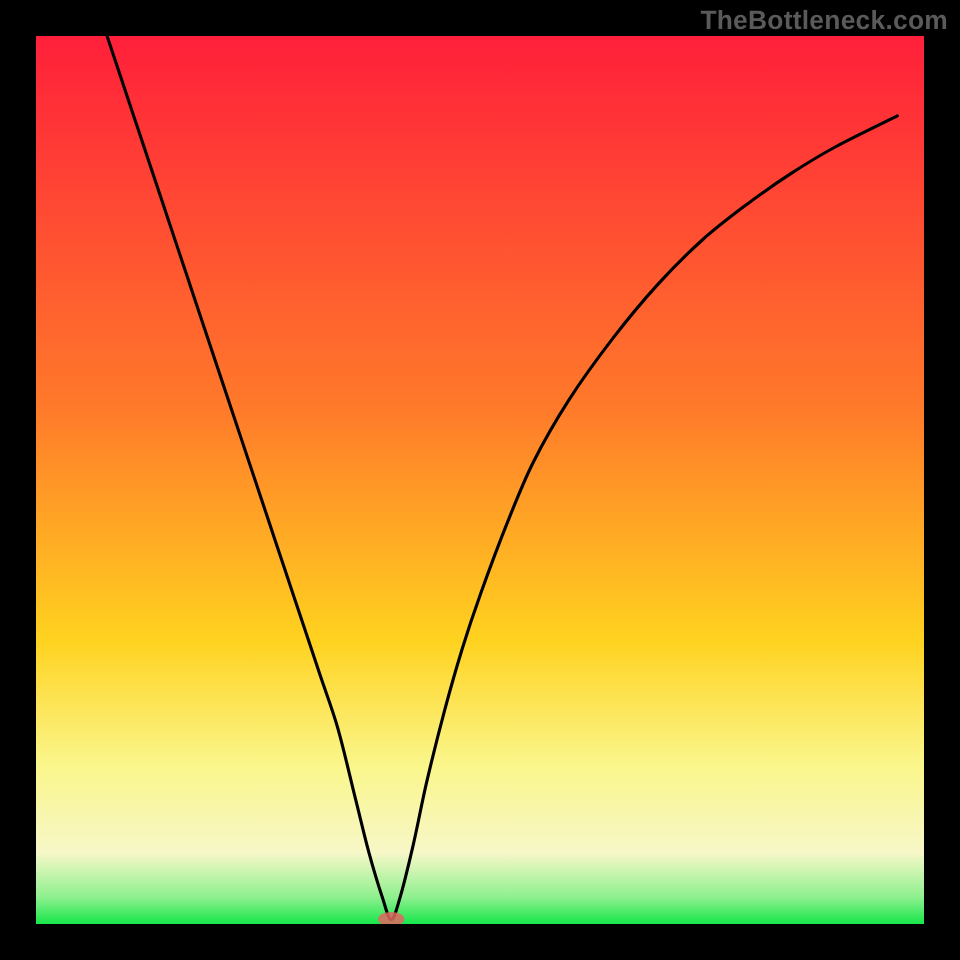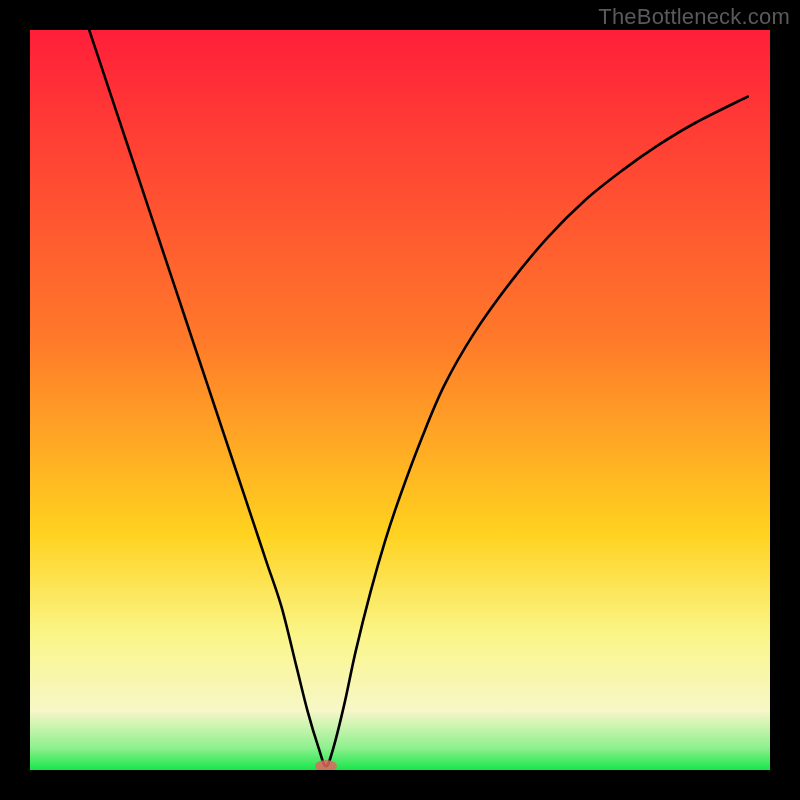--- a/index.html
+++ b/index.html
@@ -24,7 +24,7 @@
     right: 10px;
     color: #5a5a5a;
     font-size: 22px;
-    font-weight: 400;
+    font-weight: 700;
     letter-spacing: 0.2px;
   }
   .plot-area {

